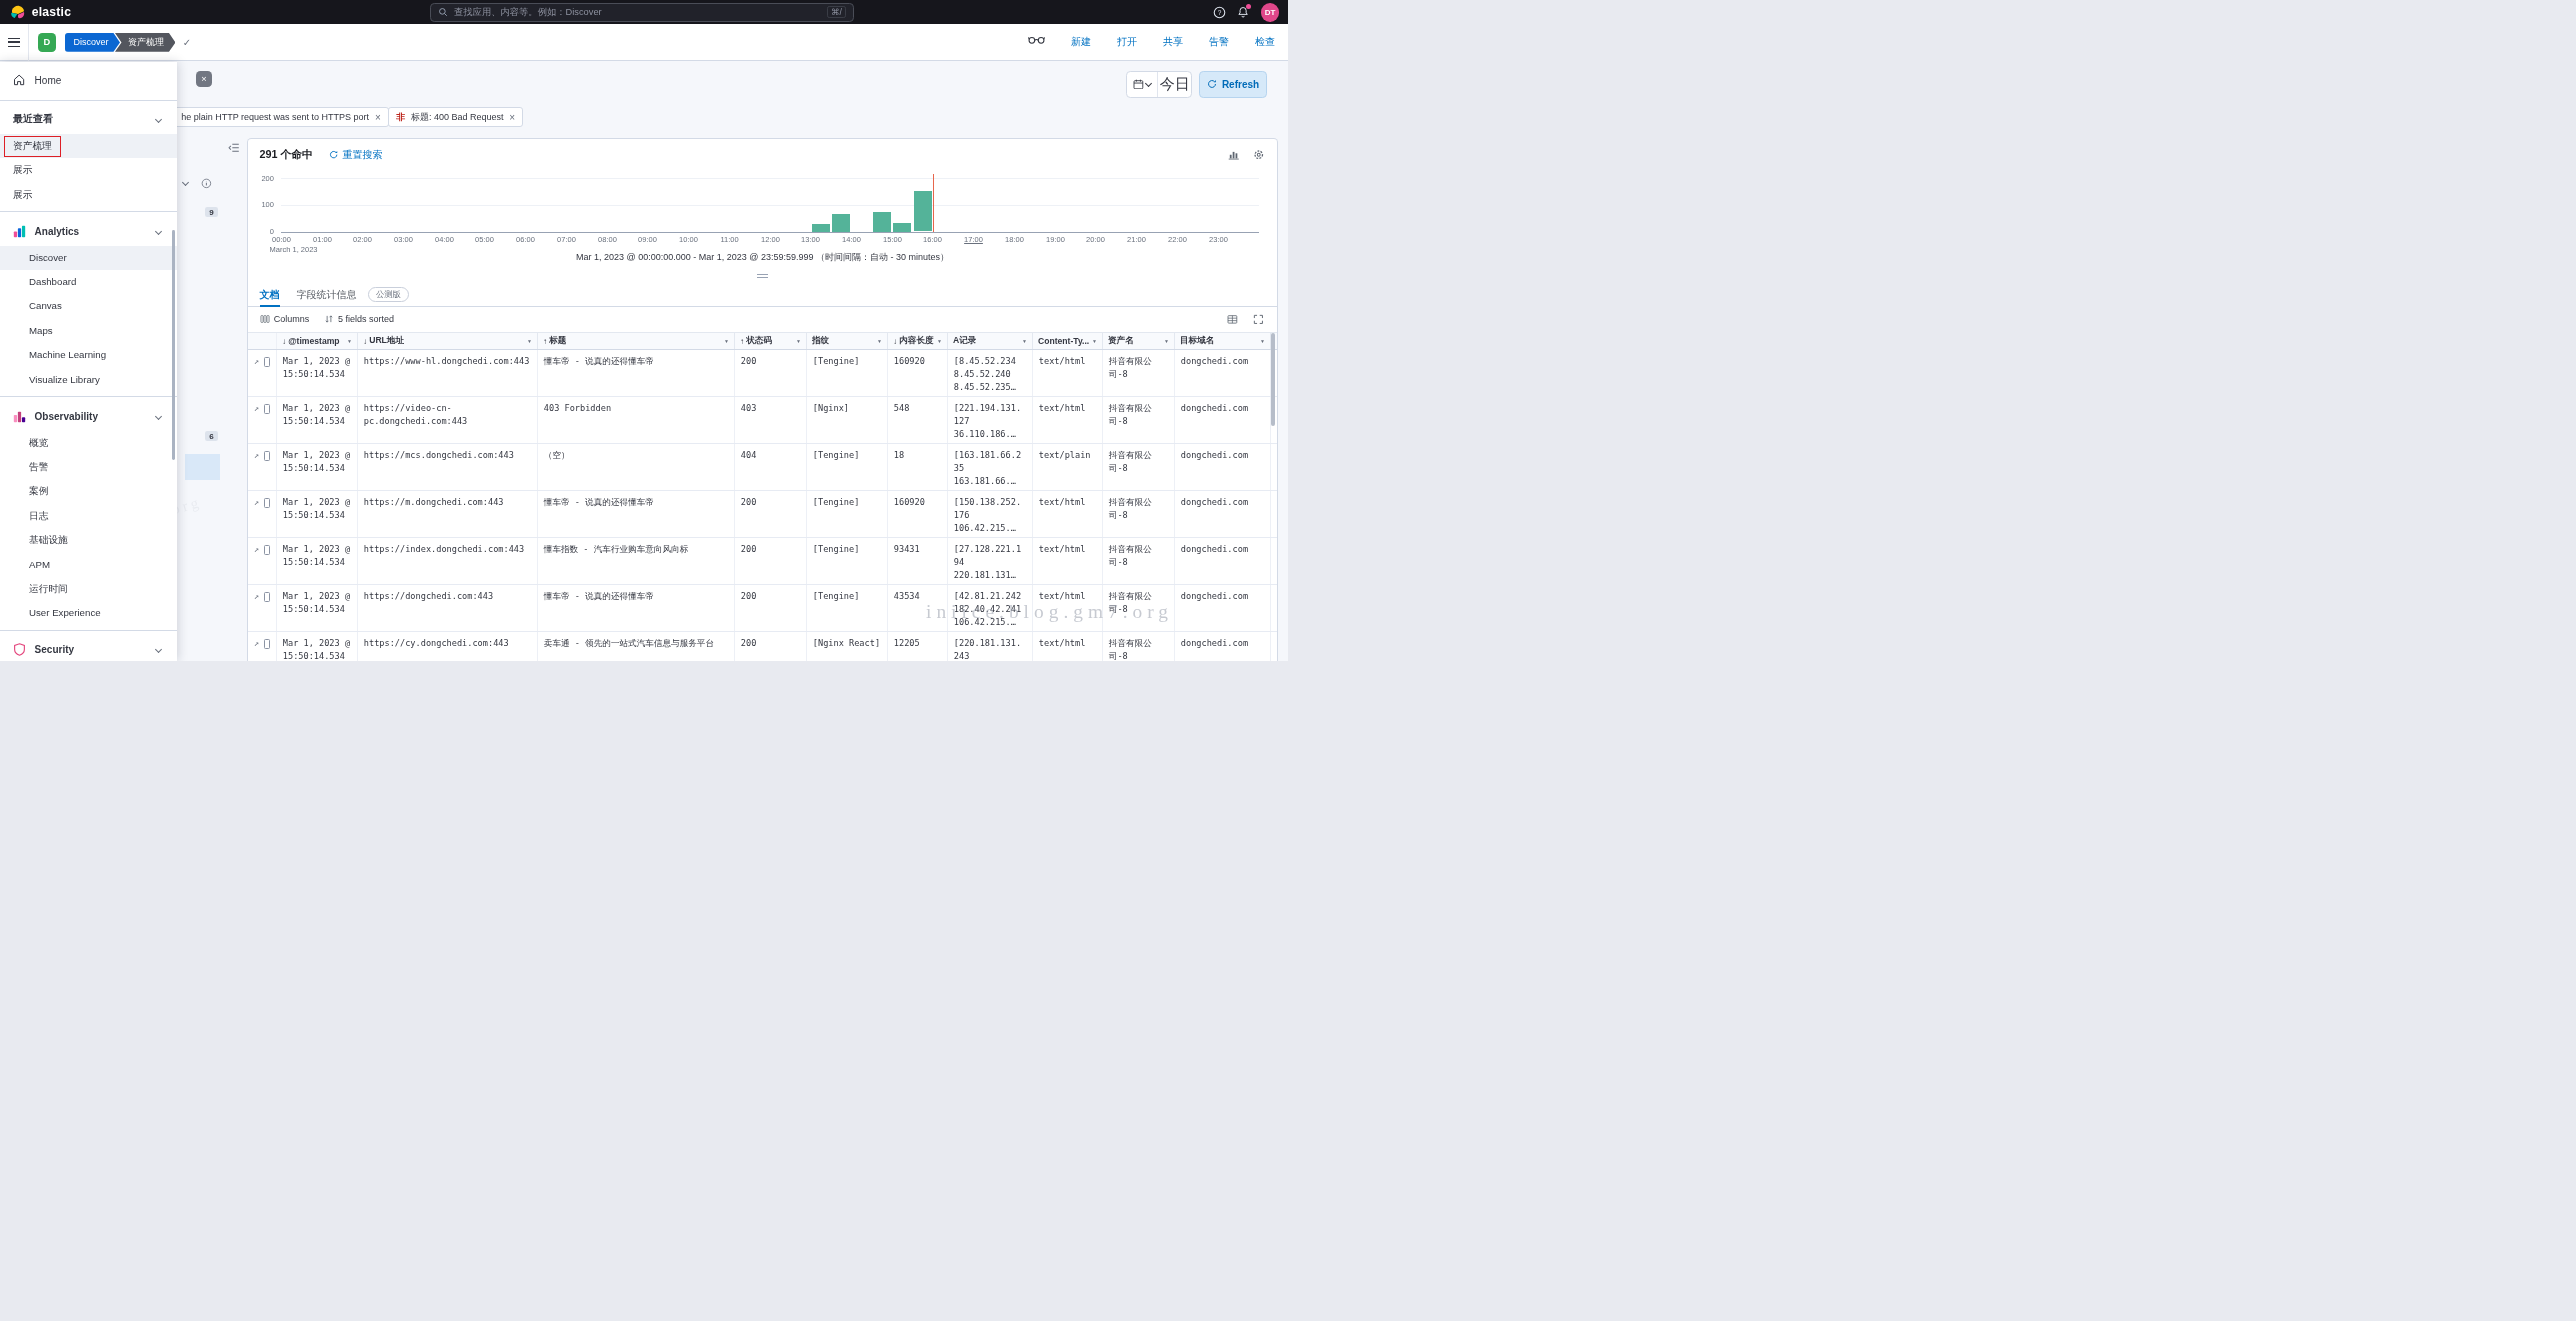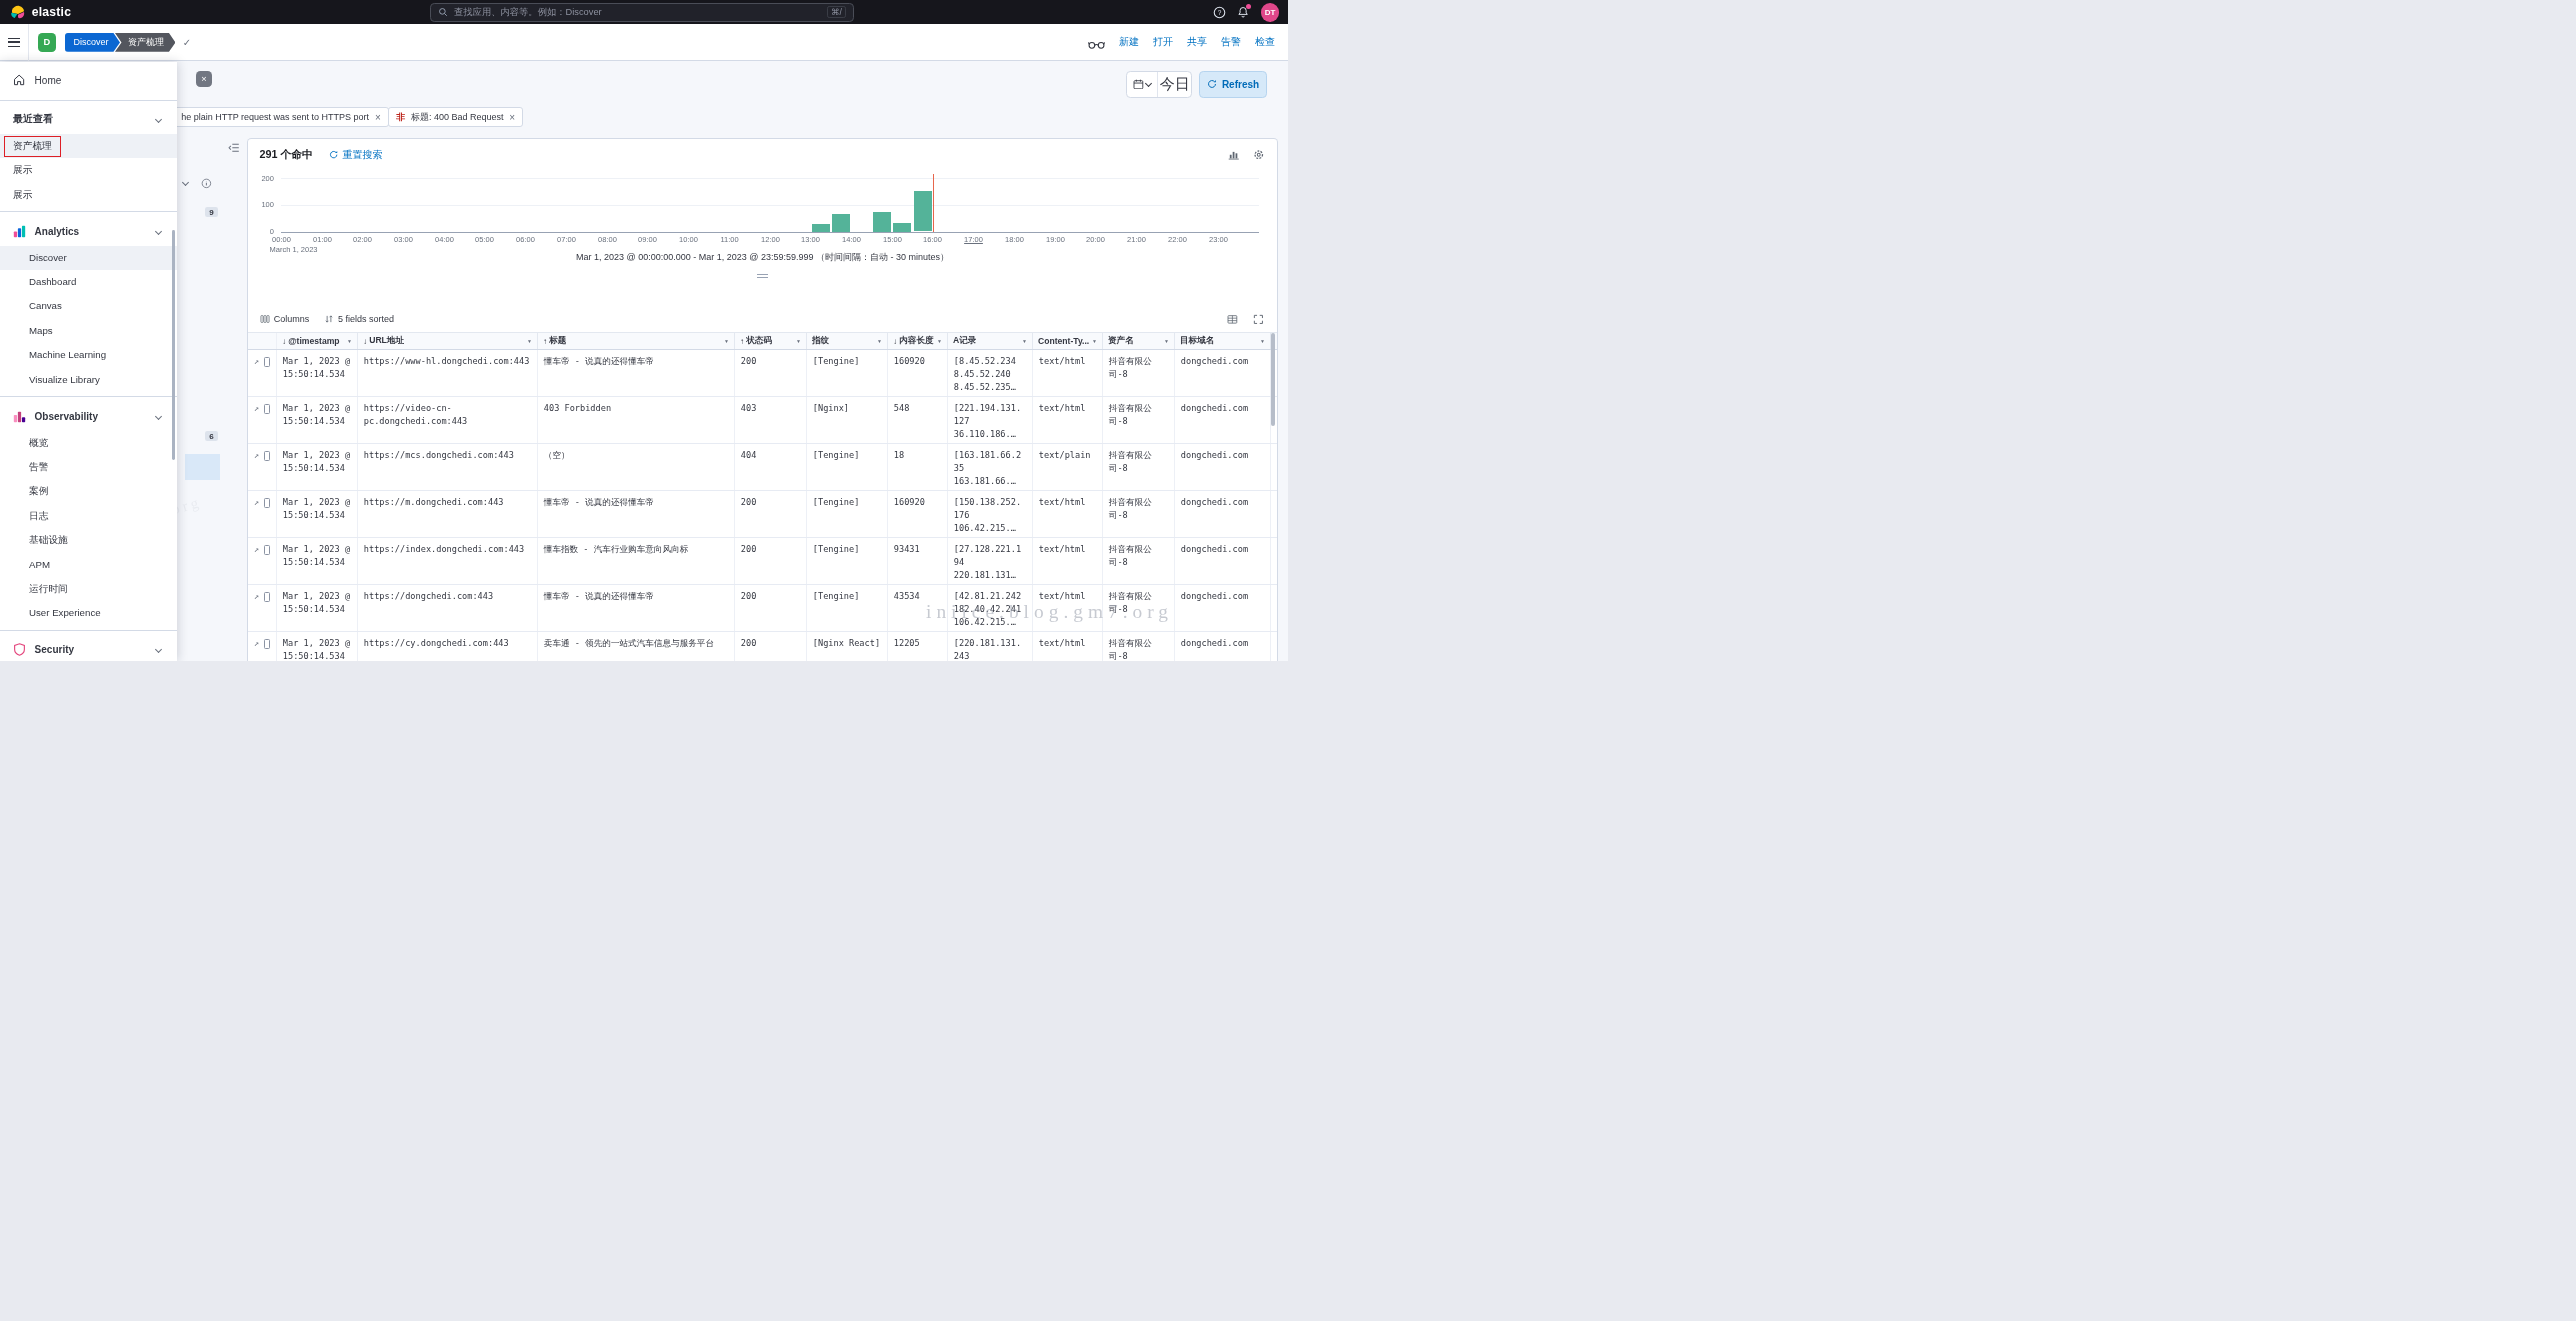--- a/index.html
+++ b/index.html
@@ -35,7 +35,7 @@
   .crumb1{clip-path:polygon(0 0,calc(100% - 6.5px) 0,100% 50%,calc(100% - 6.5px) 100%,0 100%);border-radius:2.9px 0 0 2.9px;z-index:2;}
   .crumb2{clip-path:polygon(0 0,calc(100% - 6.5px) 0,100% 50%,calc(100% - 6.5px) 100%,0 100%,6.5px 50%);margin-left:-5px;padding-left:13px;}
   .saved-check{color:#69707d;font-size:10px;margin-left:7.2px;}
-  .toolbar-right{margin-left:auto;display:flex;align-items:flex-end;gap:14px;padding-right:13px;}
+  .toolbar-right{margin-left:auto;display:flex;align-items:flex-start;gap:26px;padding-right:13px;}
   .tb-link{font-size:10px;color:#0071c2;cursor:pointer;text-decoration:none;white-space:nowrap;}
   .glasses{display:inline-flex;cursor:pointer;}
 

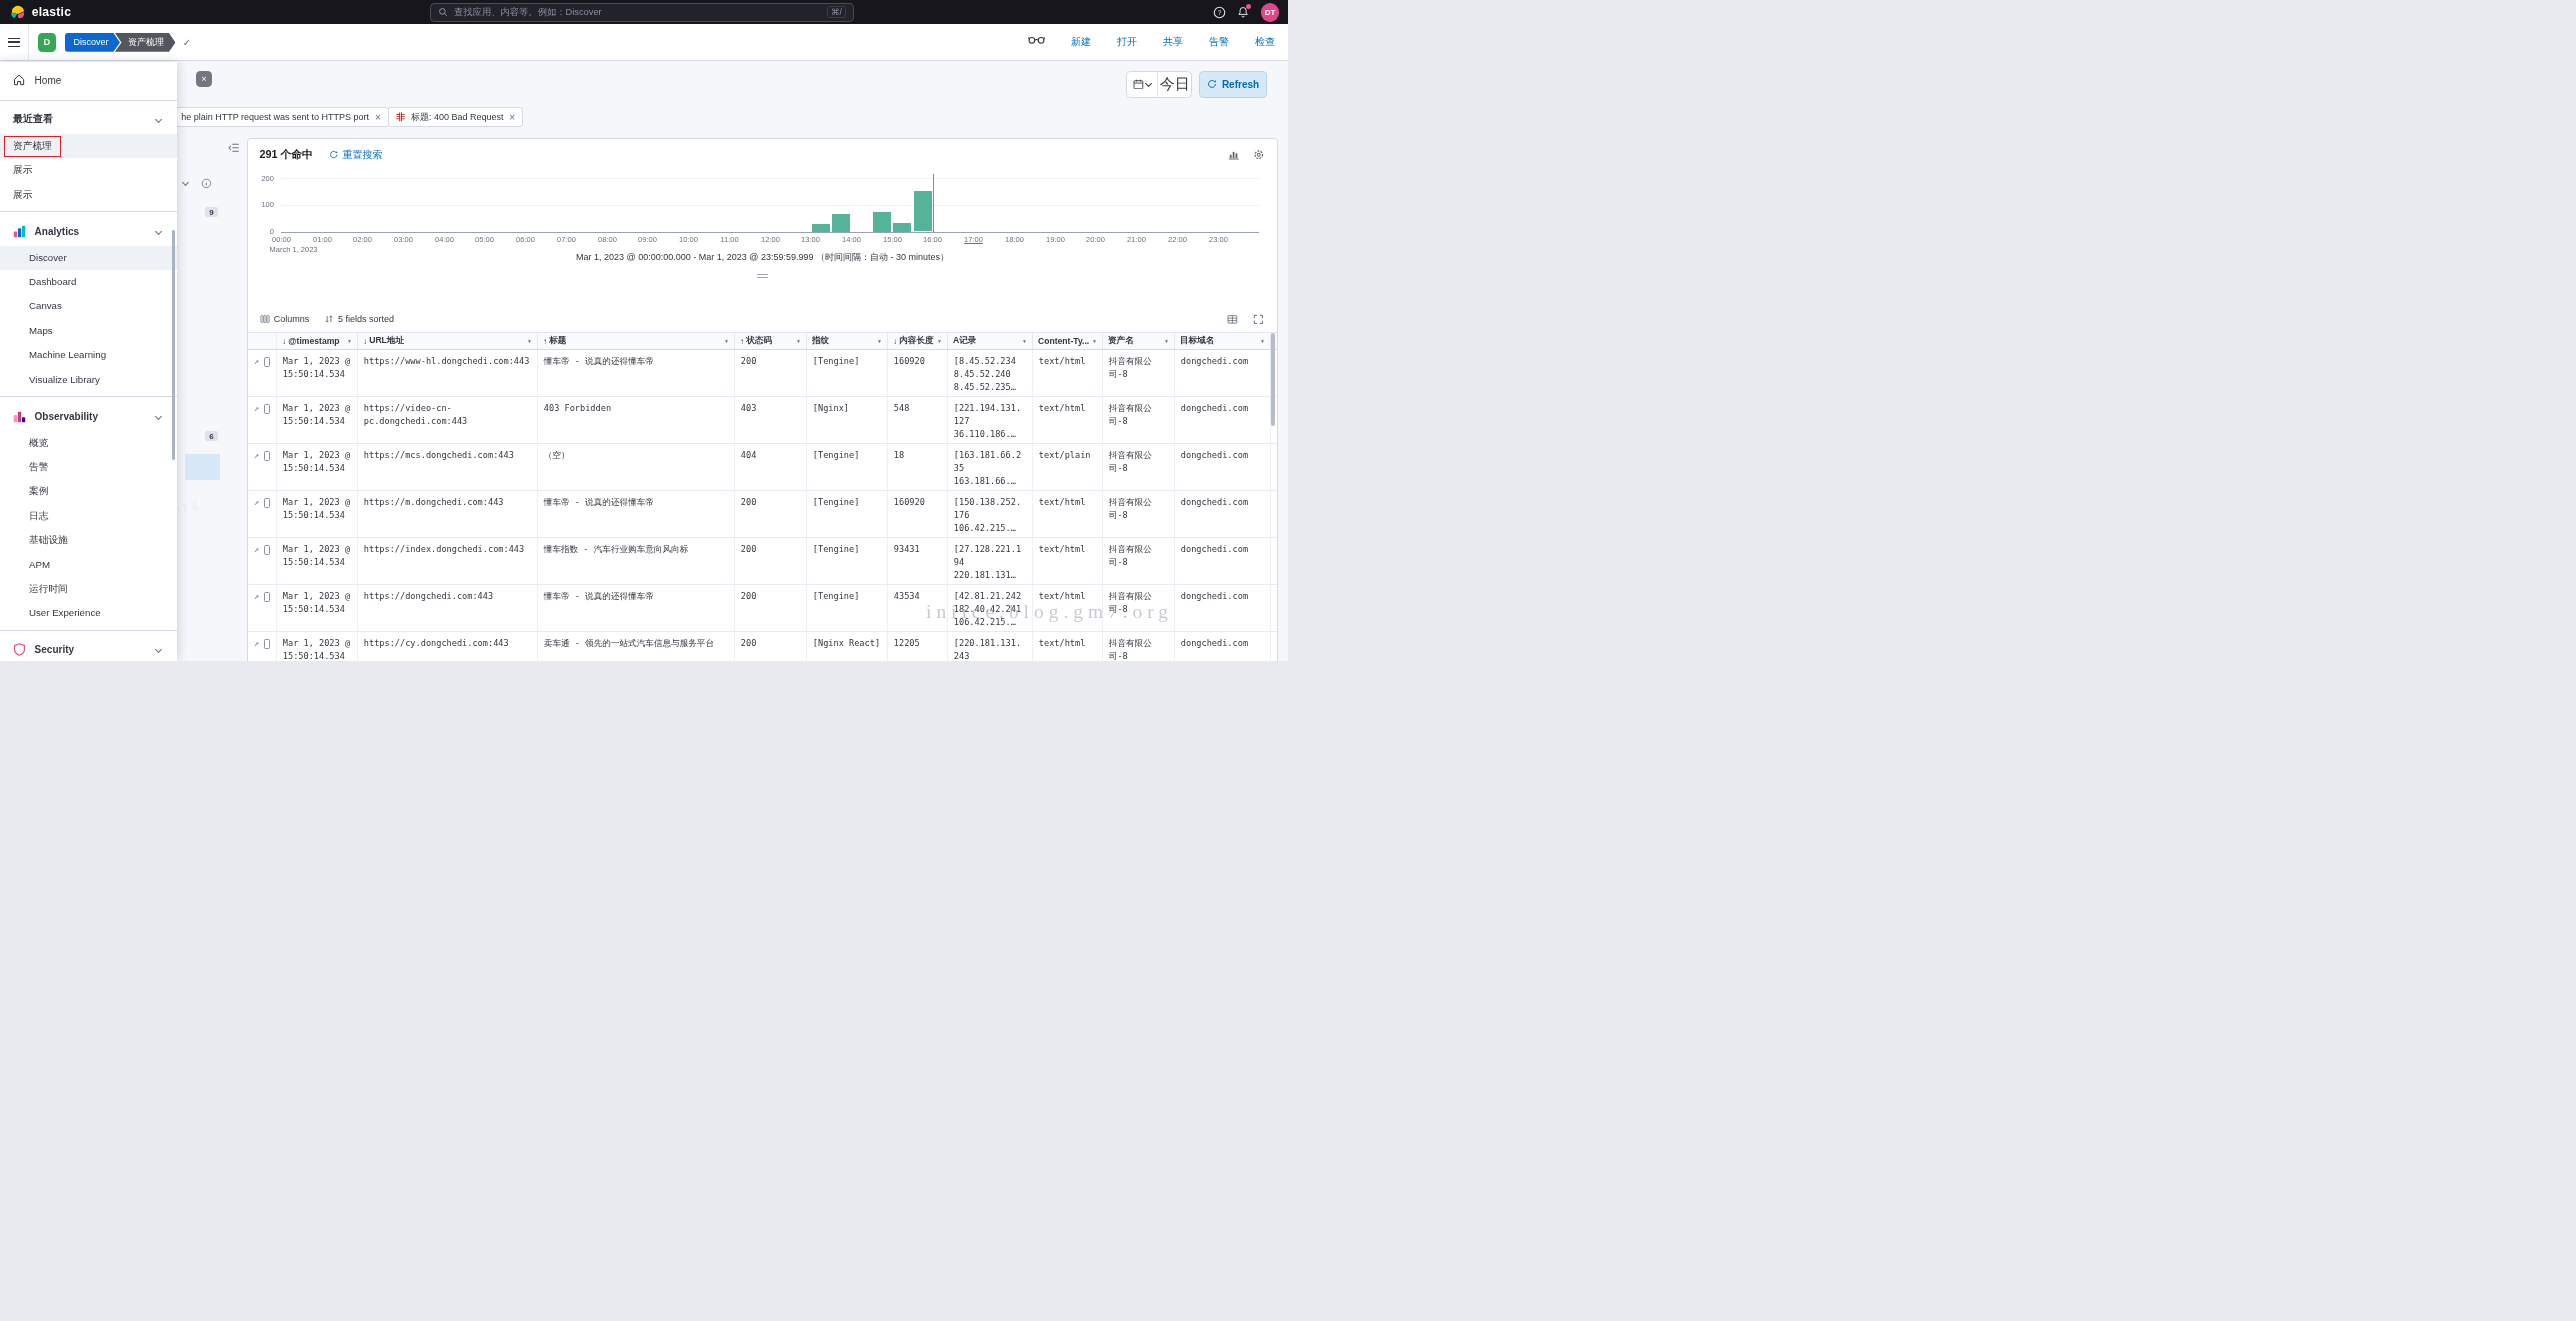--- a/index.html
+++ b/index.html
@@ -335,6 +335,11 @@
       <div class="chart-caption">Mar 1, 2023 @ 00:00:00.000 - Mar 1, 2023 @ 23:59:59.999 （时间间隔：自动 - 30 minutes）</div>
       <div class="drag-handle"></div>
 
+      <div class="tabs">
+        <div class="tab active">文档</div>
+        <div class="tab">字段统计信息</div>
+        <div class="beta-badge">公测版</div>
+      </div>
 
       <div class="grid-toolbar">
         <div class="gt-btn">

